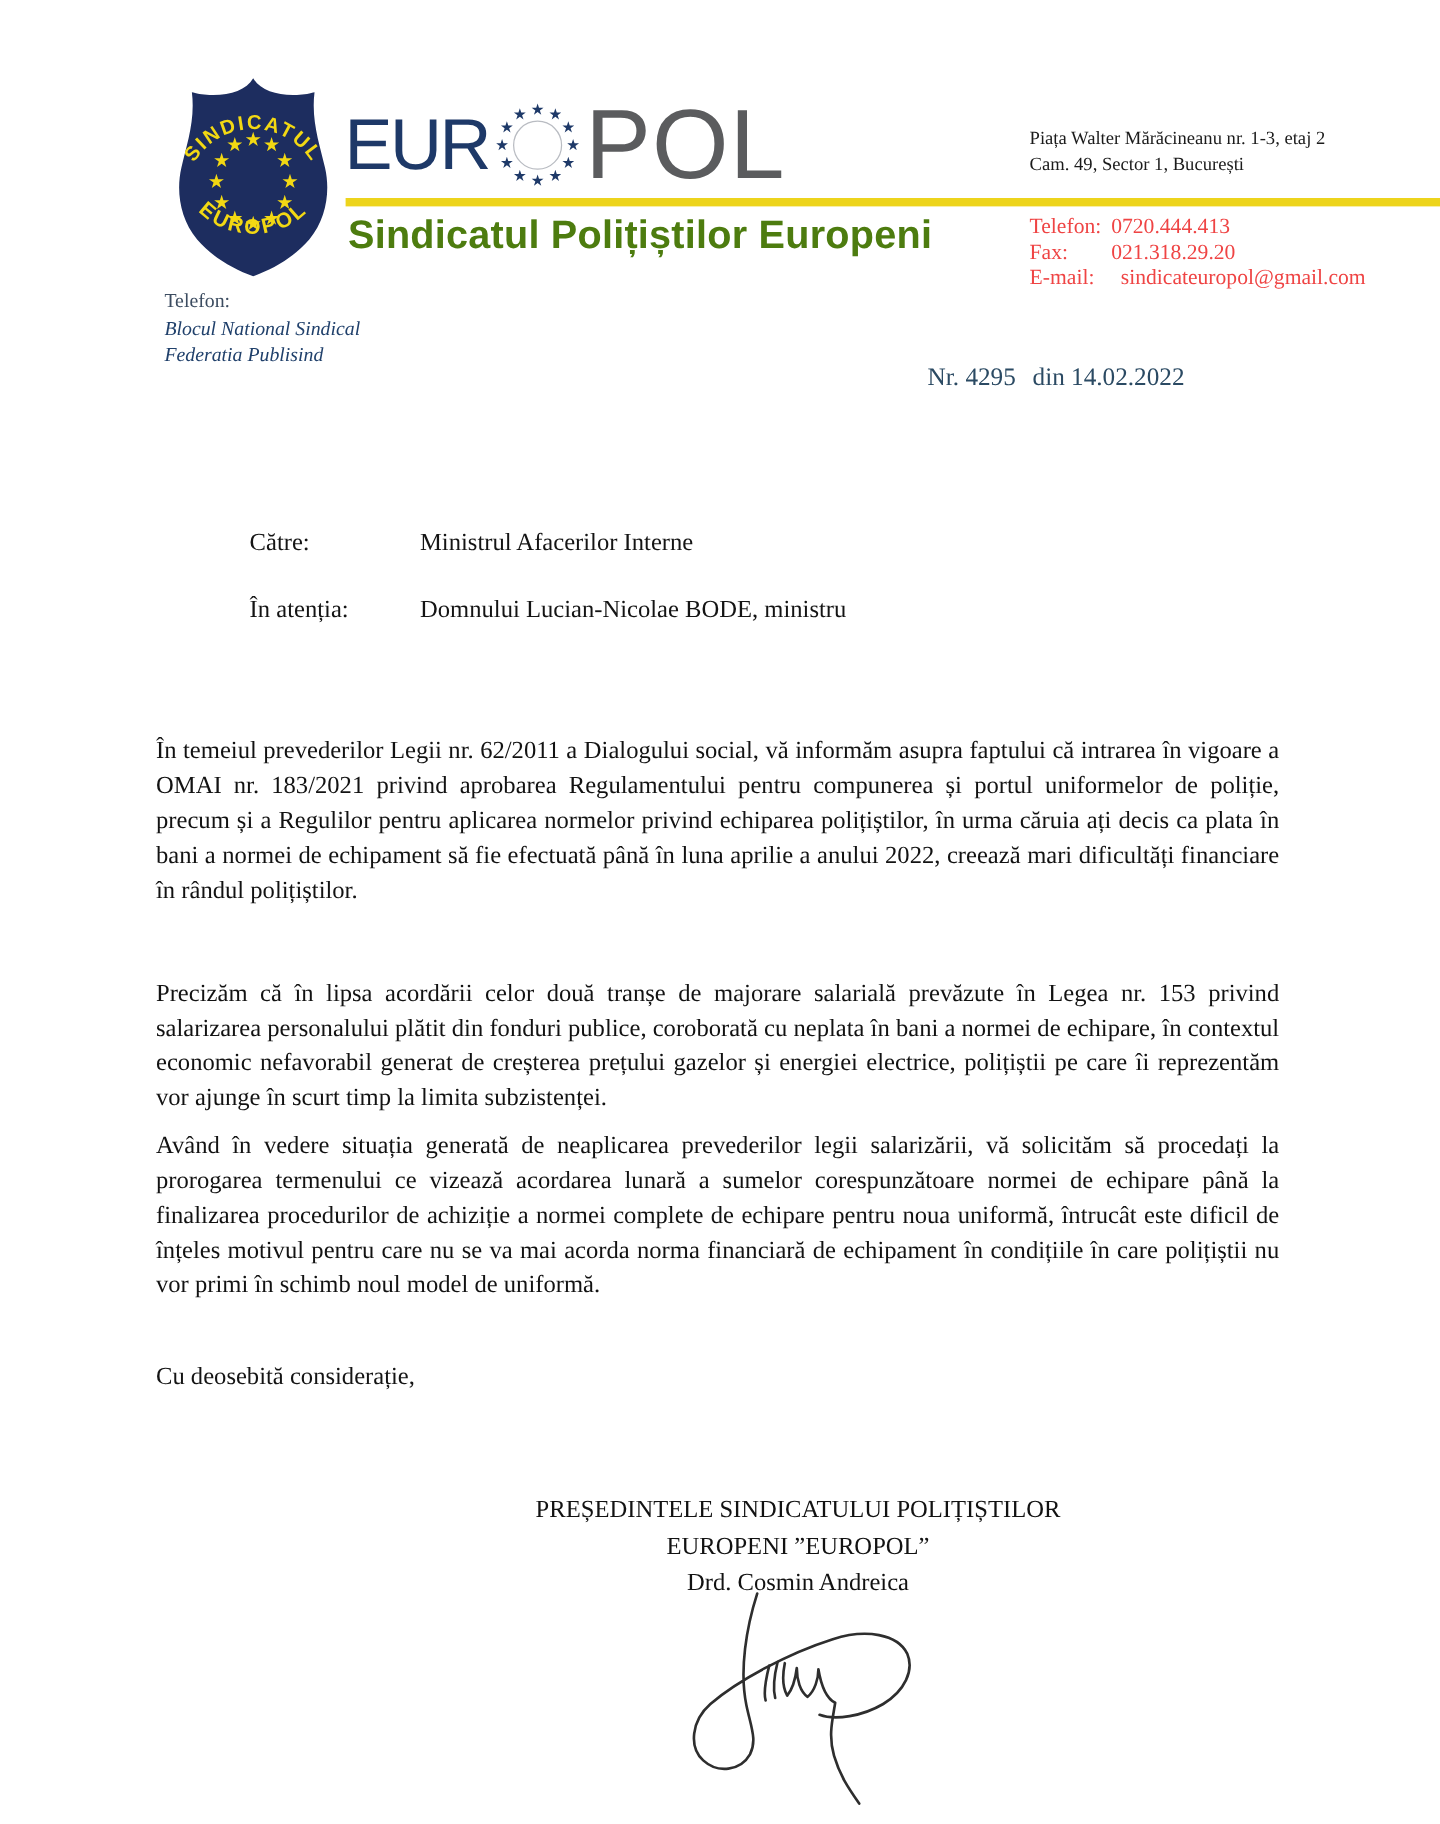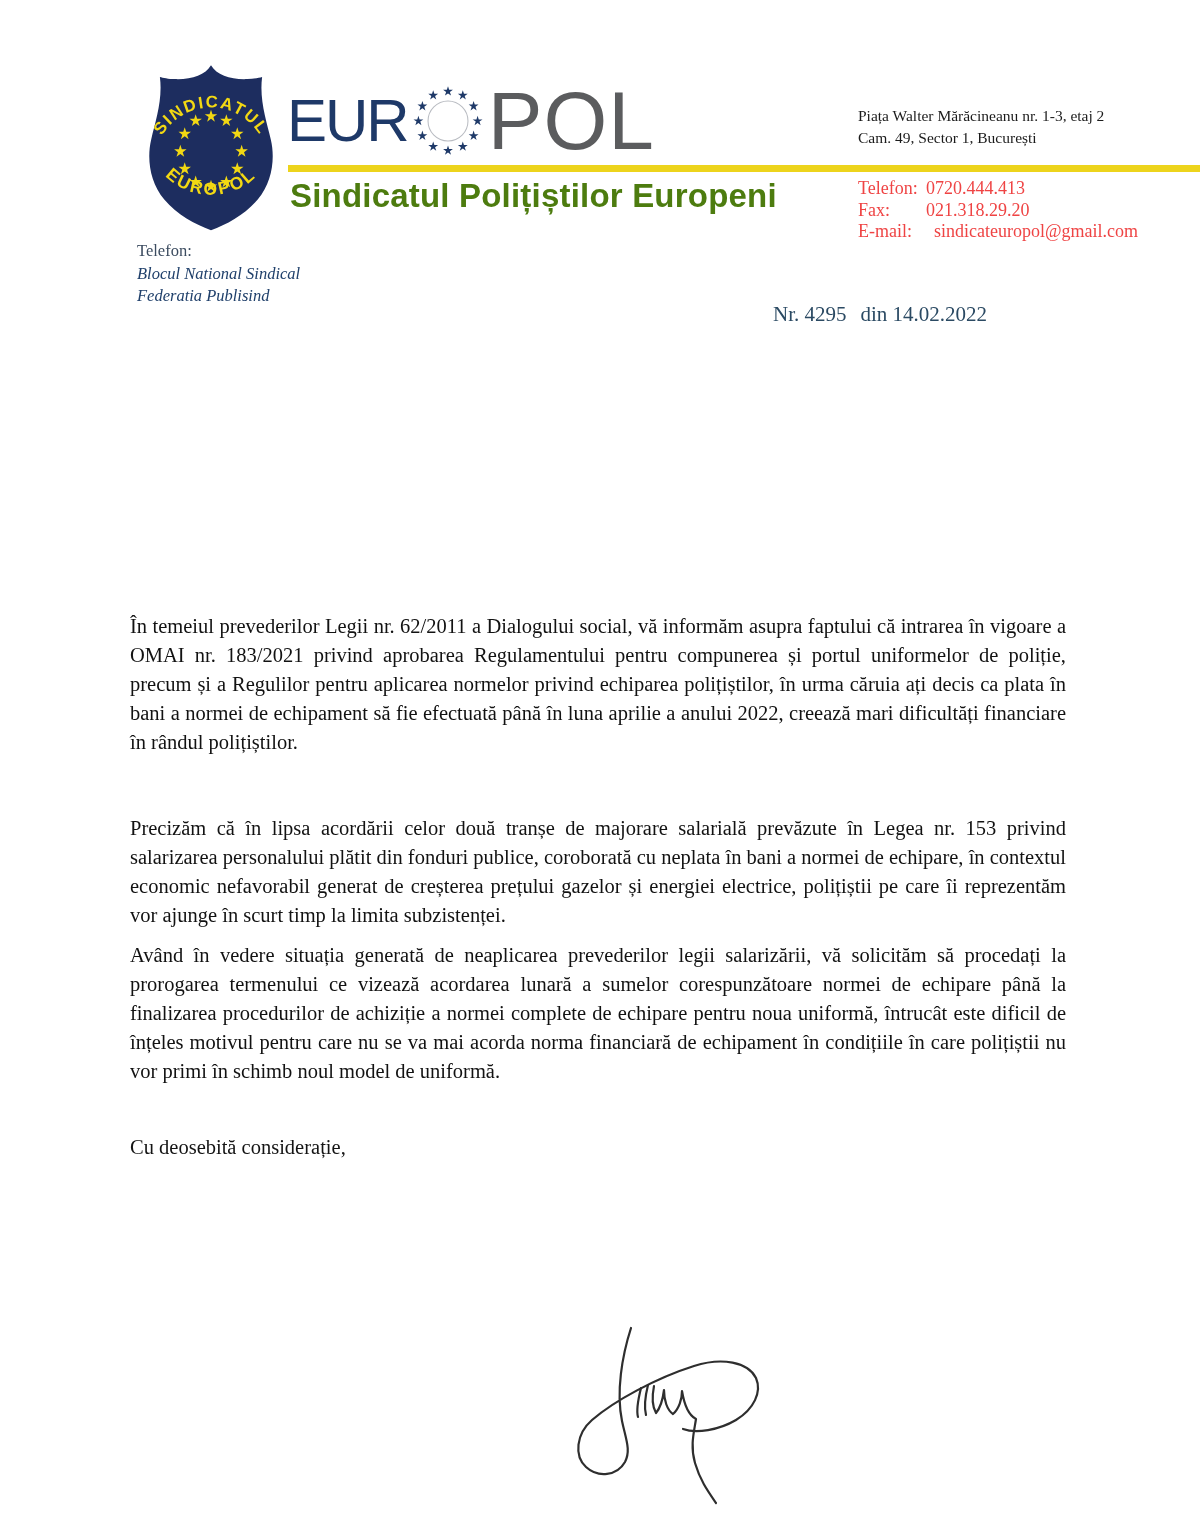--- a/index.html
+++ b/index.html
@@ -144,6 +144,16 @@
     <span>Nr. 4295</span><span class="gap"></span><span>din 14.02.2022</span>
   </div>
 
+  <div class="recip">
+    <div class="rrow">
+      <span class="rlbl">Către:</span>
+      <span class="rval">Ministrul Afacerilor Interne</span>
+    </div>
+    <div class="rrow">
+      <span class="rlbl">În atenția:</span>
+      <span class="rval">Domnului Lucian-Nicolae BODE, ministru</span>
+    </div>
+  </div>
 
   <p class="para p1"><span>În temeiul prevederilor Legii nr. 62/2011 a Dialogului social, vă informăm asupra faptului că intrarea în vigoare a OMAI nr. 183/2021 </span><span class="it">privind aprobarea Regulamentului pentru compunerea și portul uniformelor de poliție, precum și a Regulilor pentru aplicarea normelor privind echiparea polițiștilor,</span><span> în urma căruia ați decis ca plata în bani a normei de echipament să fie efectuată până în luna aprilie a anului 2022, creează mari dificultăți financiare în rândul polițiștilor.</span></p>
 

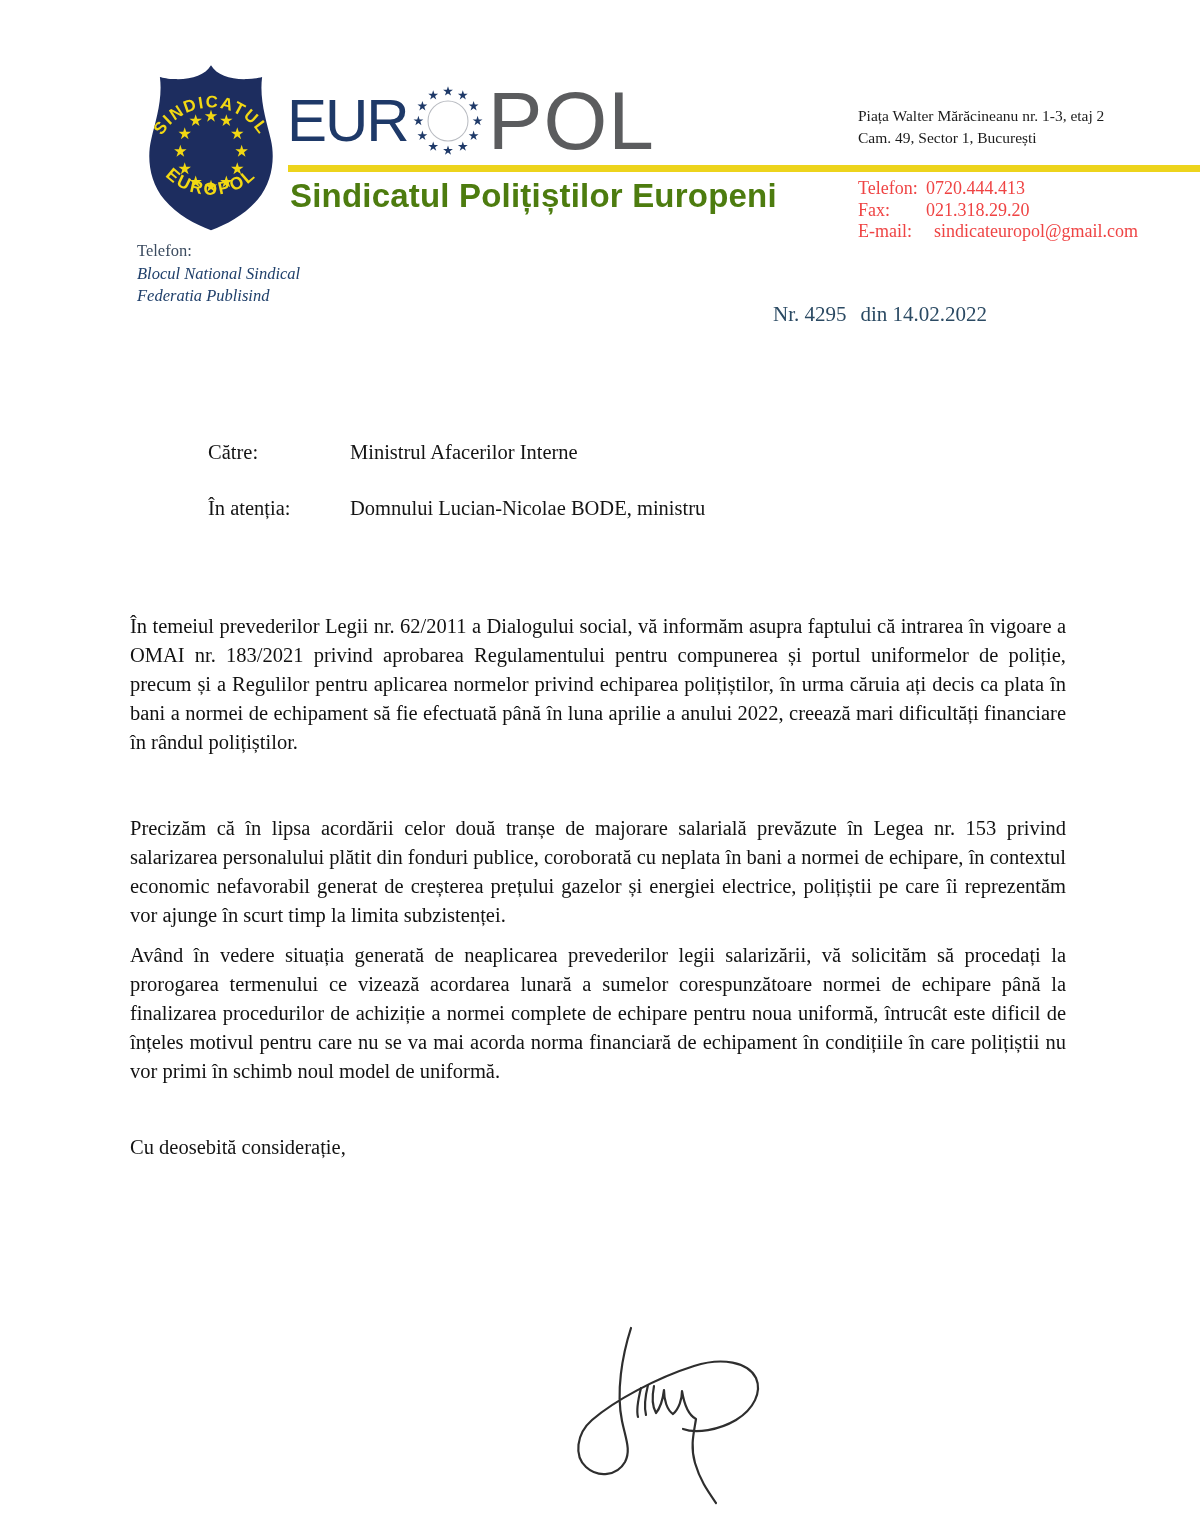--- a/index.html
+++ b/index.html
@@ -163,6 +163,11 @@
 
   <div class="closing">Cu deosebită considerație,</div>
 
+  <div class="sigblock">
+    <div>PREȘEDINTELE SINDICATULUI POLIȚIȘTILOR</div>
+    <div>EUROPENI ”EUROPOL”</div>
+    <div>Drd. Cosmin Andreica</div>
+  </div>
 
   <svg class="handsig" viewBox="0 0 250 190" aria-hidden="true">
     <g fill="none" stroke="#2e2e2e" stroke-width="2.2" stroke-linecap="round" stroke-linejoin="round">

